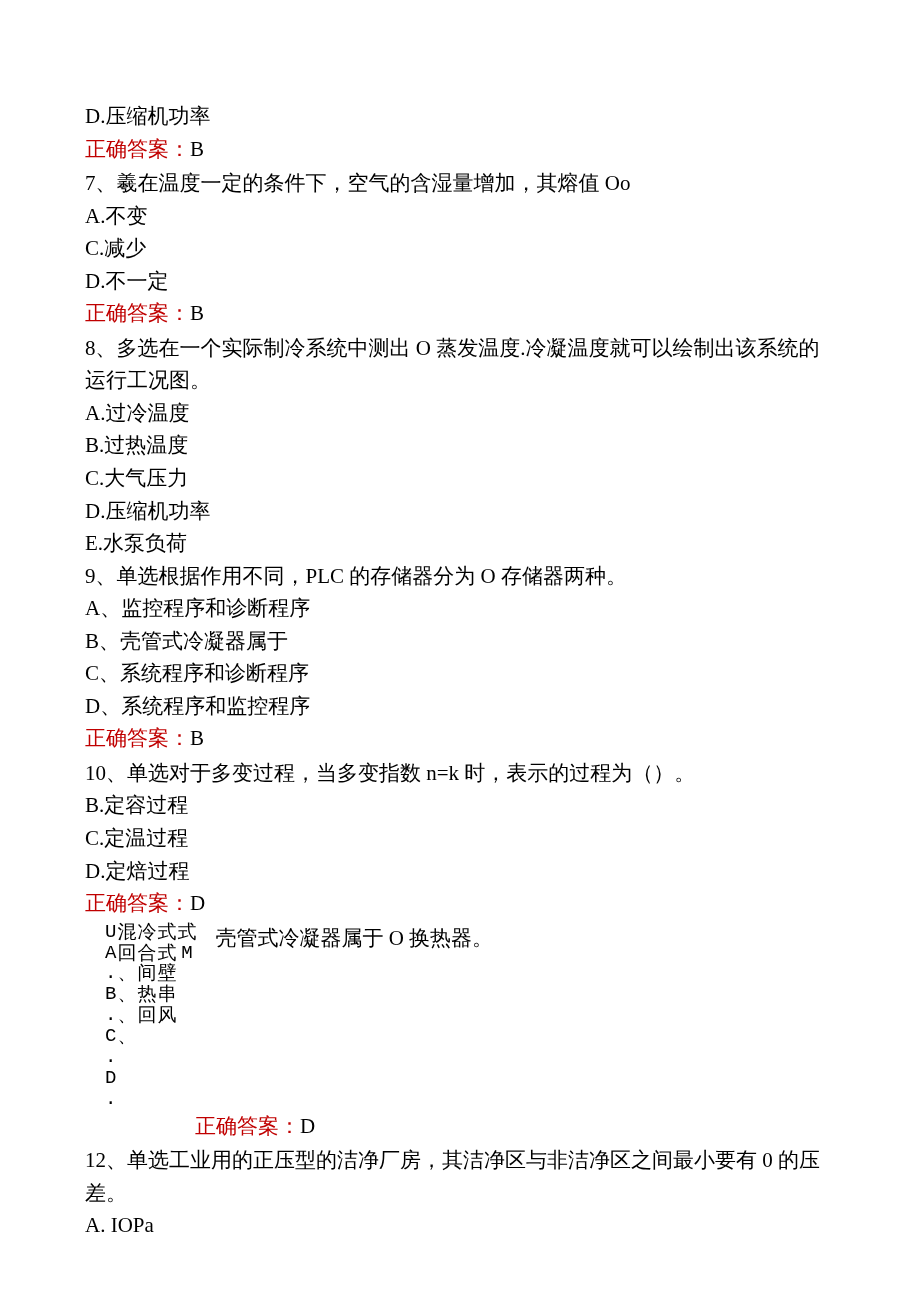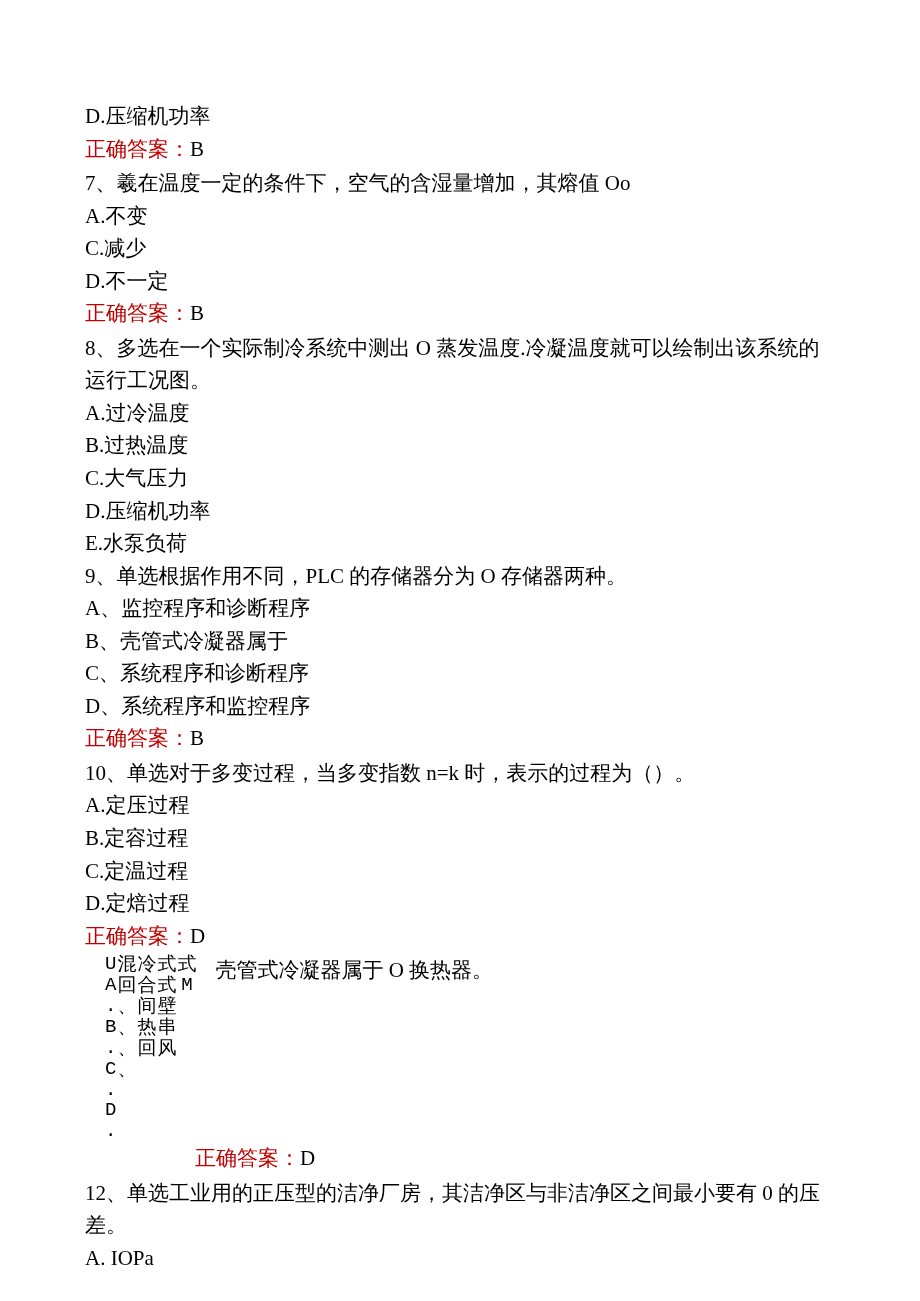--- a/index.html
+++ b/index.html
@@ -92,7 +92,6 @@
   </div>
 
   <div class="line">10、单选对于多变过程，当多变指数 n=k 时，表示的过程为（）。</div>
-  <div class="line">A.定压过程</div>
   <div class="line">B.定容过程</div>
   <div class="line">C.定温过程</div>
   <div class="line">D.定焙过程</div>

